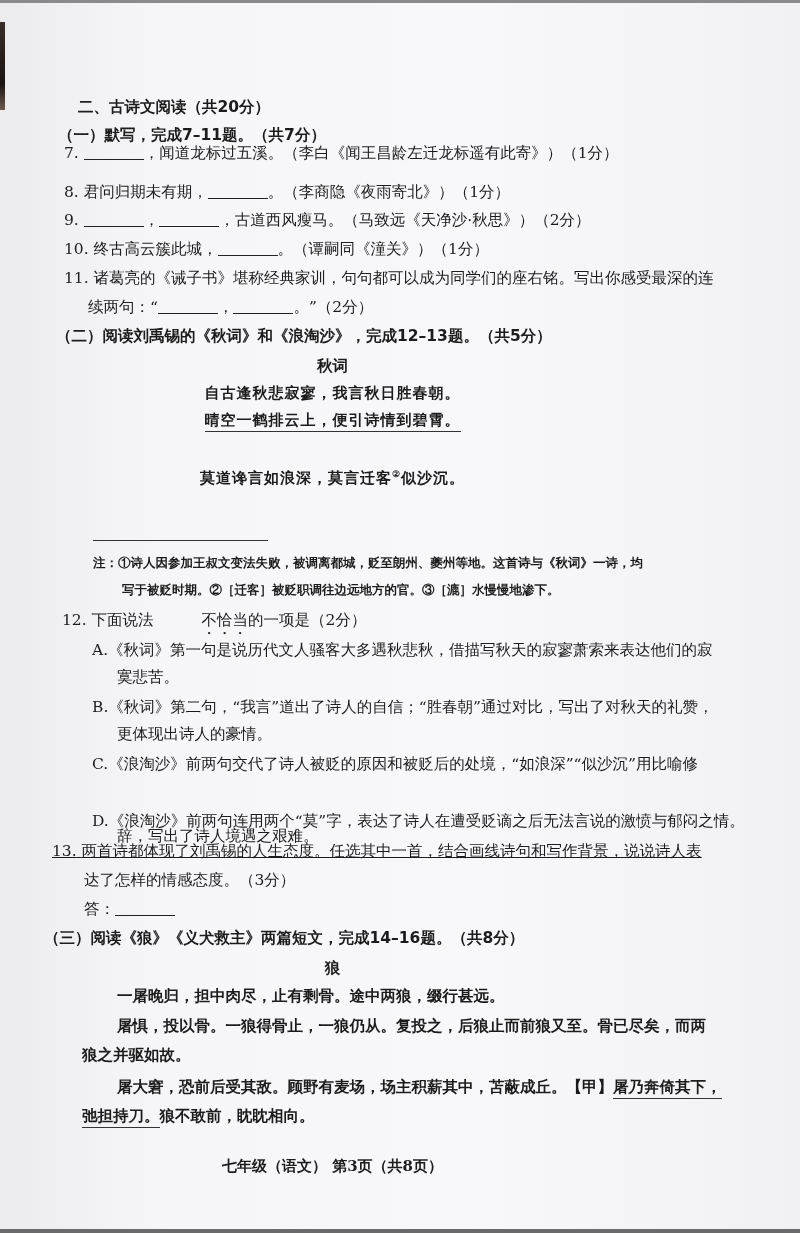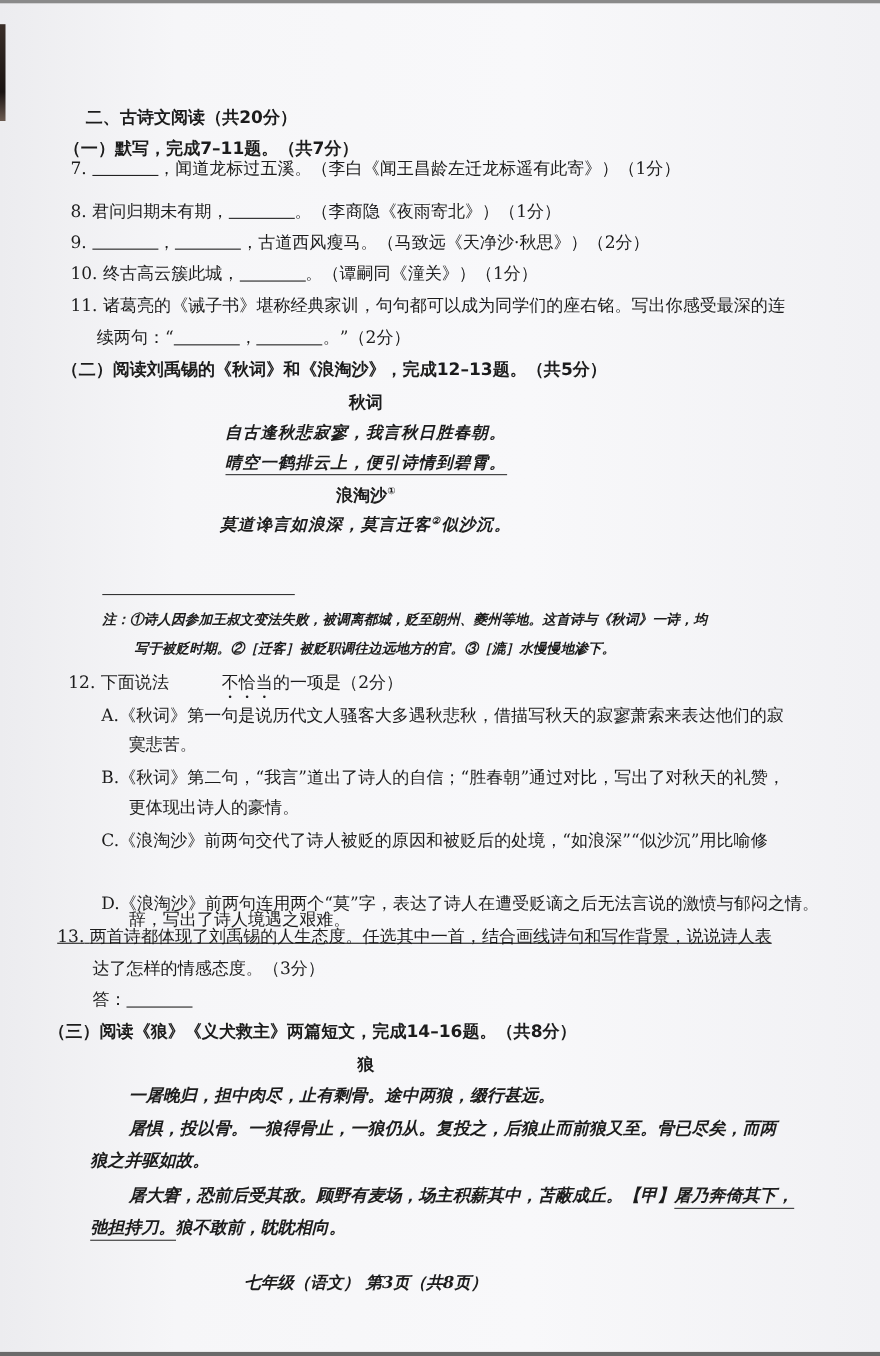--- a/index.html
+++ b/index.html
@@ -22,7 +22,7 @@
   }
   .line { position:absolute; white-space:nowrap; font-size:15.5px; line-height:20px; }
   .bold { font-weight:bold; font-family: "DejaVu Sans", "Liberation Sans", sans-serif; }
-  .kai { font-family: "DejaVu Serif", serif; font-weight:bold; font-style: italic; }
+  .kai { font-family: "DejaVu Serif", serif; font-weight:bold; }
   .poem { font-size:15px; letter-spacing:1px; }
   .center { left:0; width:665px; text-align:center; }
   .blank { display:inline-block; width:60px; border-bottom:1.5px solid #222; height:14px; vertical-align: -2px; }

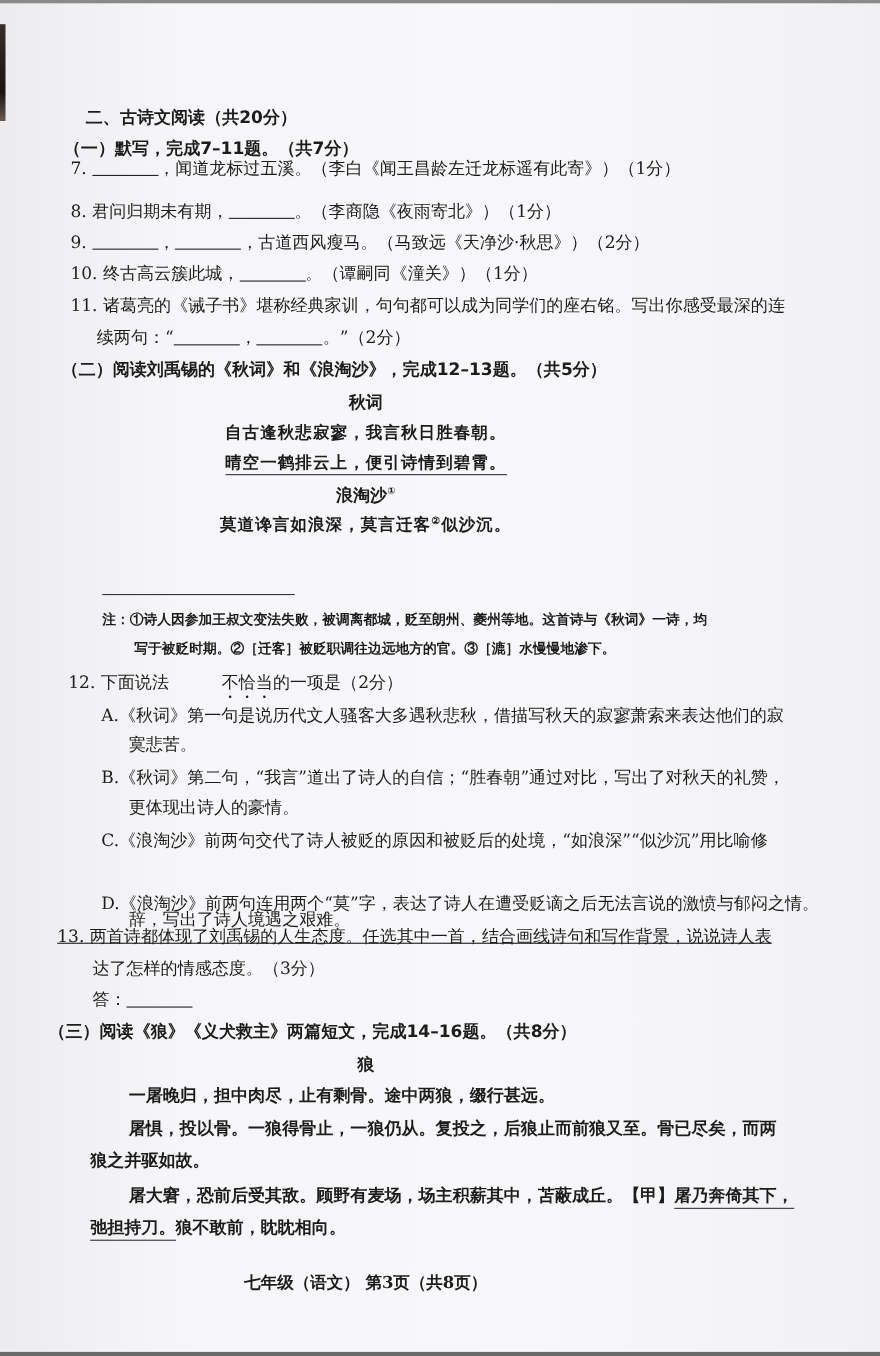--- a/index.html
+++ b/index.html
@@ -76,7 +76,6 @@
   <div class="line kai poem center" style="top:383px;">自古逢秋悲寂寥，我言秋日胜春朝。</div>
   <div class="line kai poem center" style="top:410px;"><span class="ul">晴空一鹤排云上，便引诗情到碧霄。</span></div>
 
-  <div class="line bold center" style="top:437px;"><span>浪淘沙</span><sup>①</sup></div>
   <div class="line kai poem center" style="top:464px;">
     <span>莫道谗言如浪深，莫言迁客</span><sup>②</sup><span>似沙沉。</span>
   </div>

